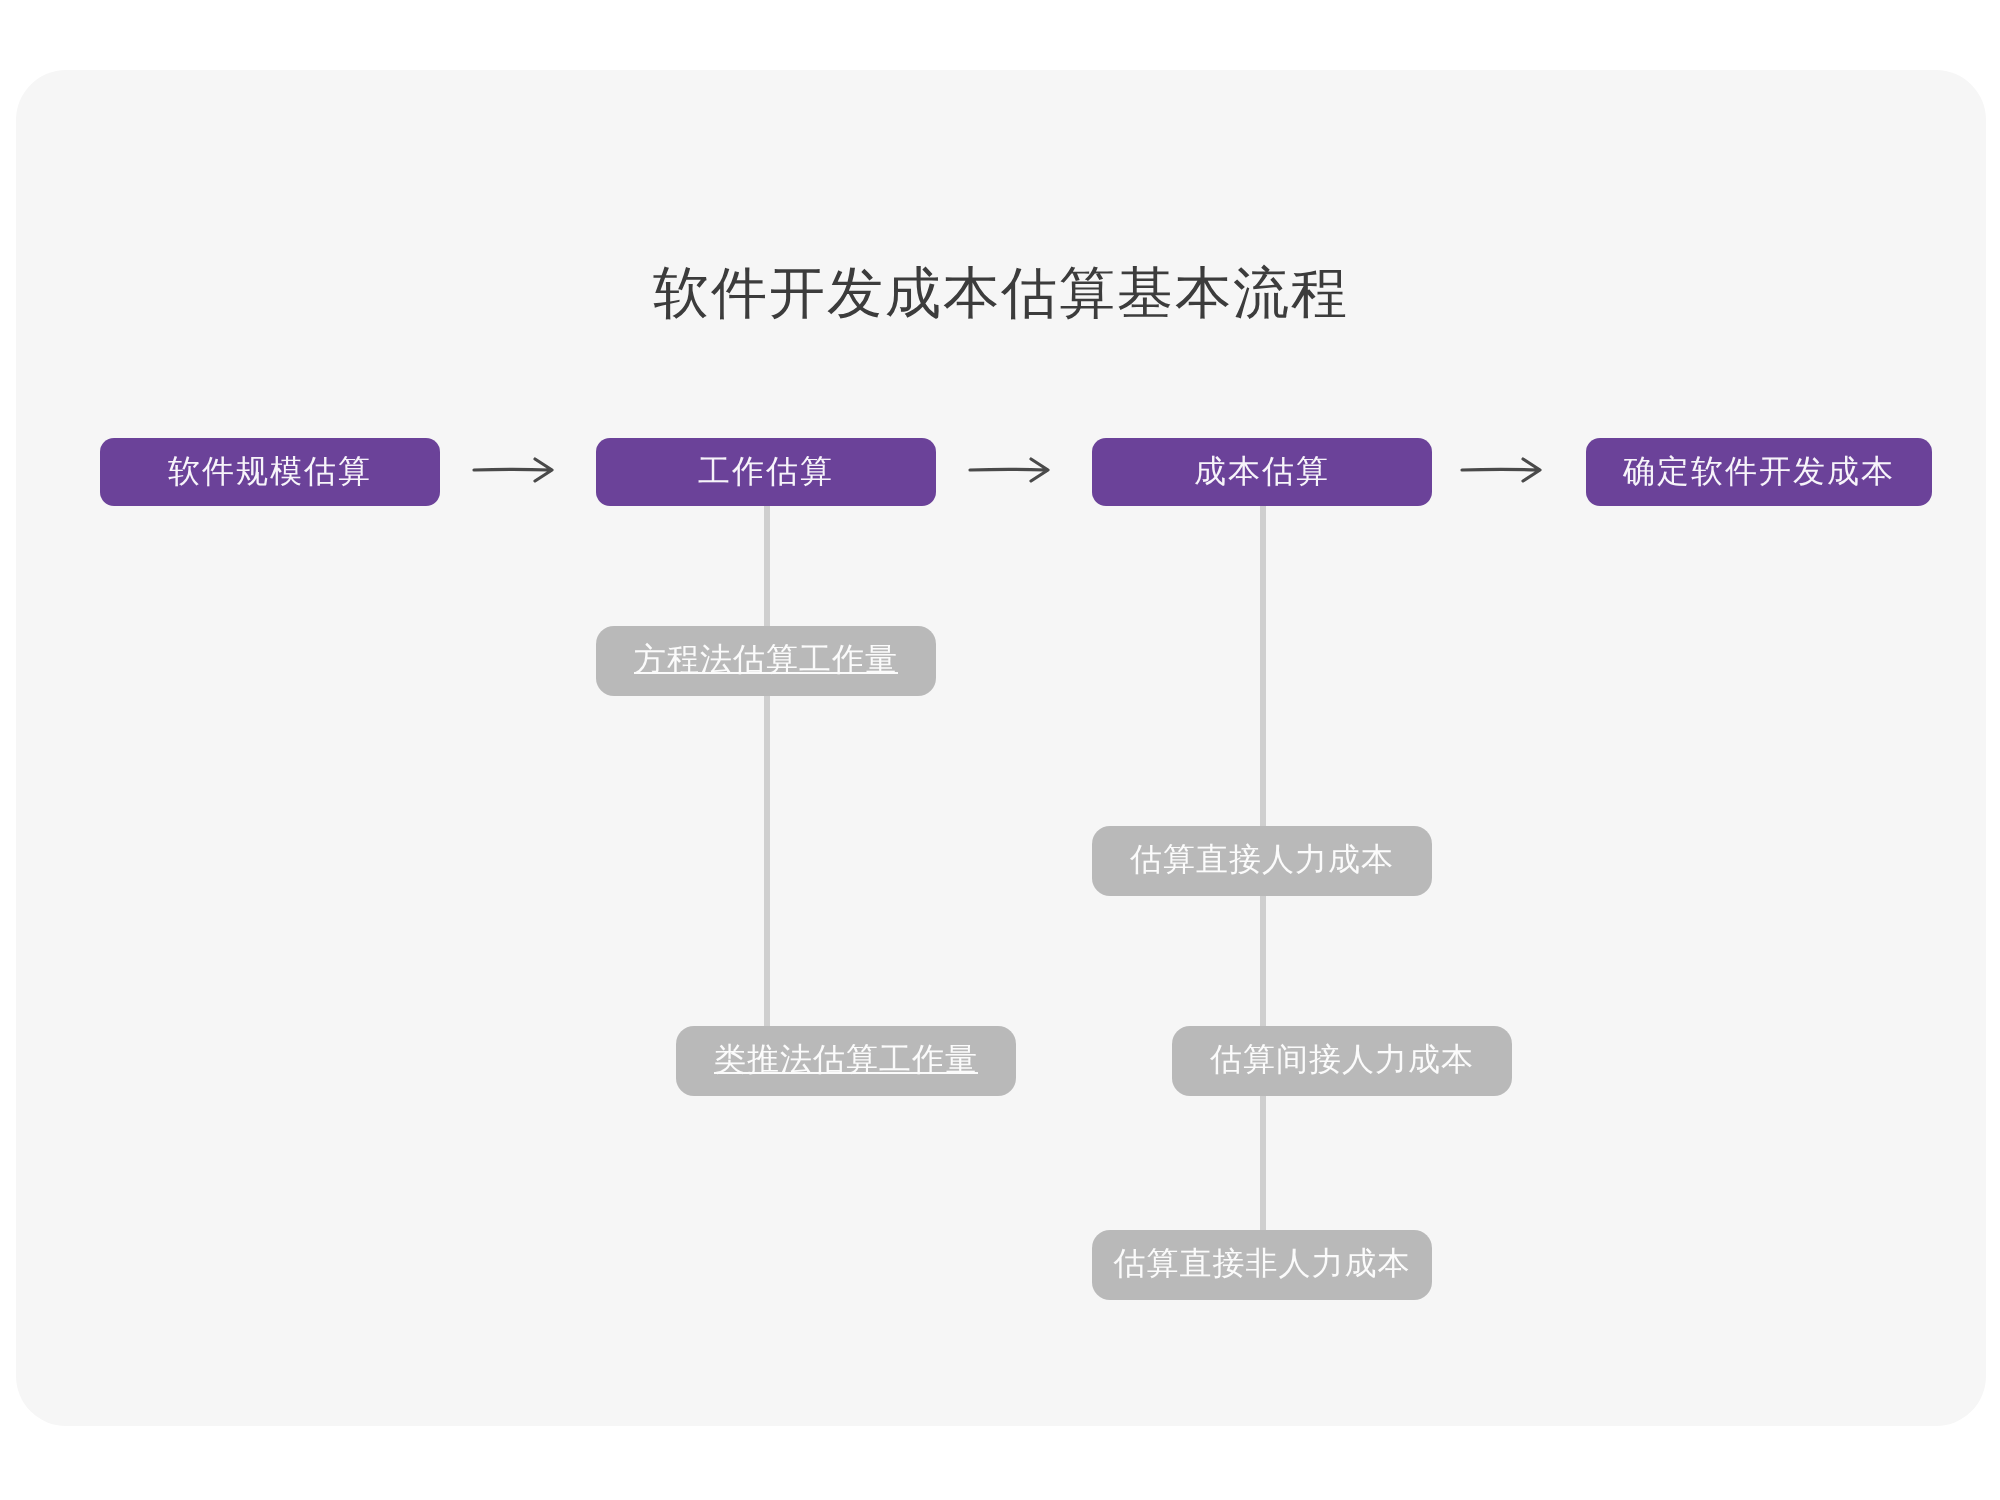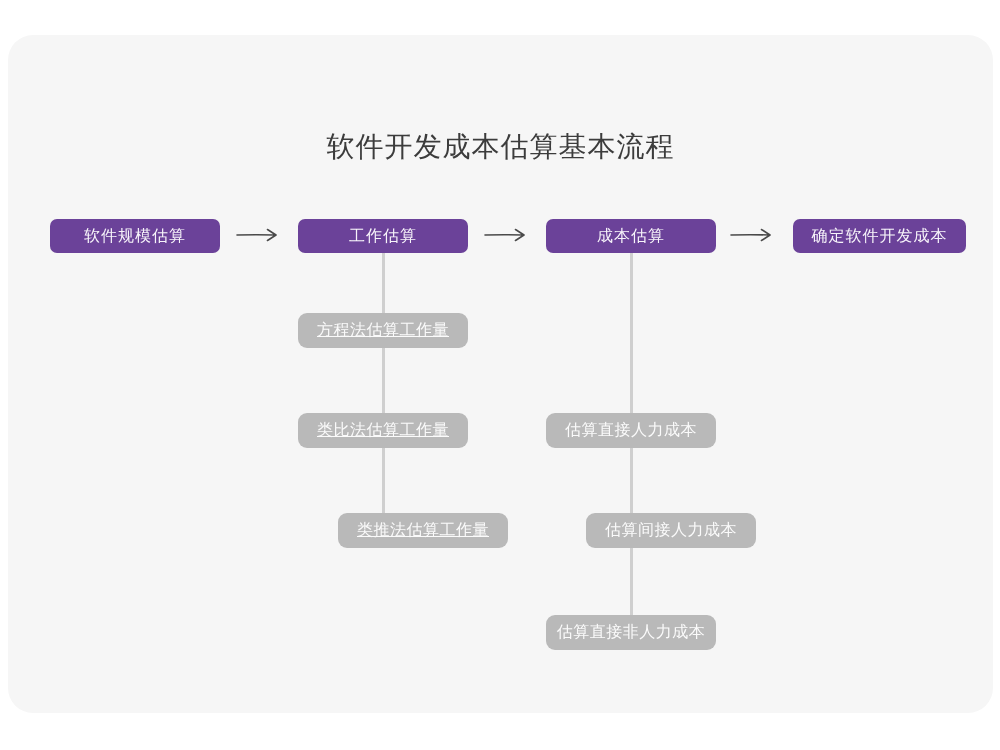--- a/index.html
+++ b/index.html
@@ -102,9 +102,6 @@
     <div class="gbox ga row-1">
       <span>方程法估算工作量</span>
     </div>
-    <div class="gbox ga row-2">
-      <span>类比法估算工作量</span>
-    </div>
     <div class="gbox ga row-3">
       <span>类推法估算工作量</span>
     </div>

